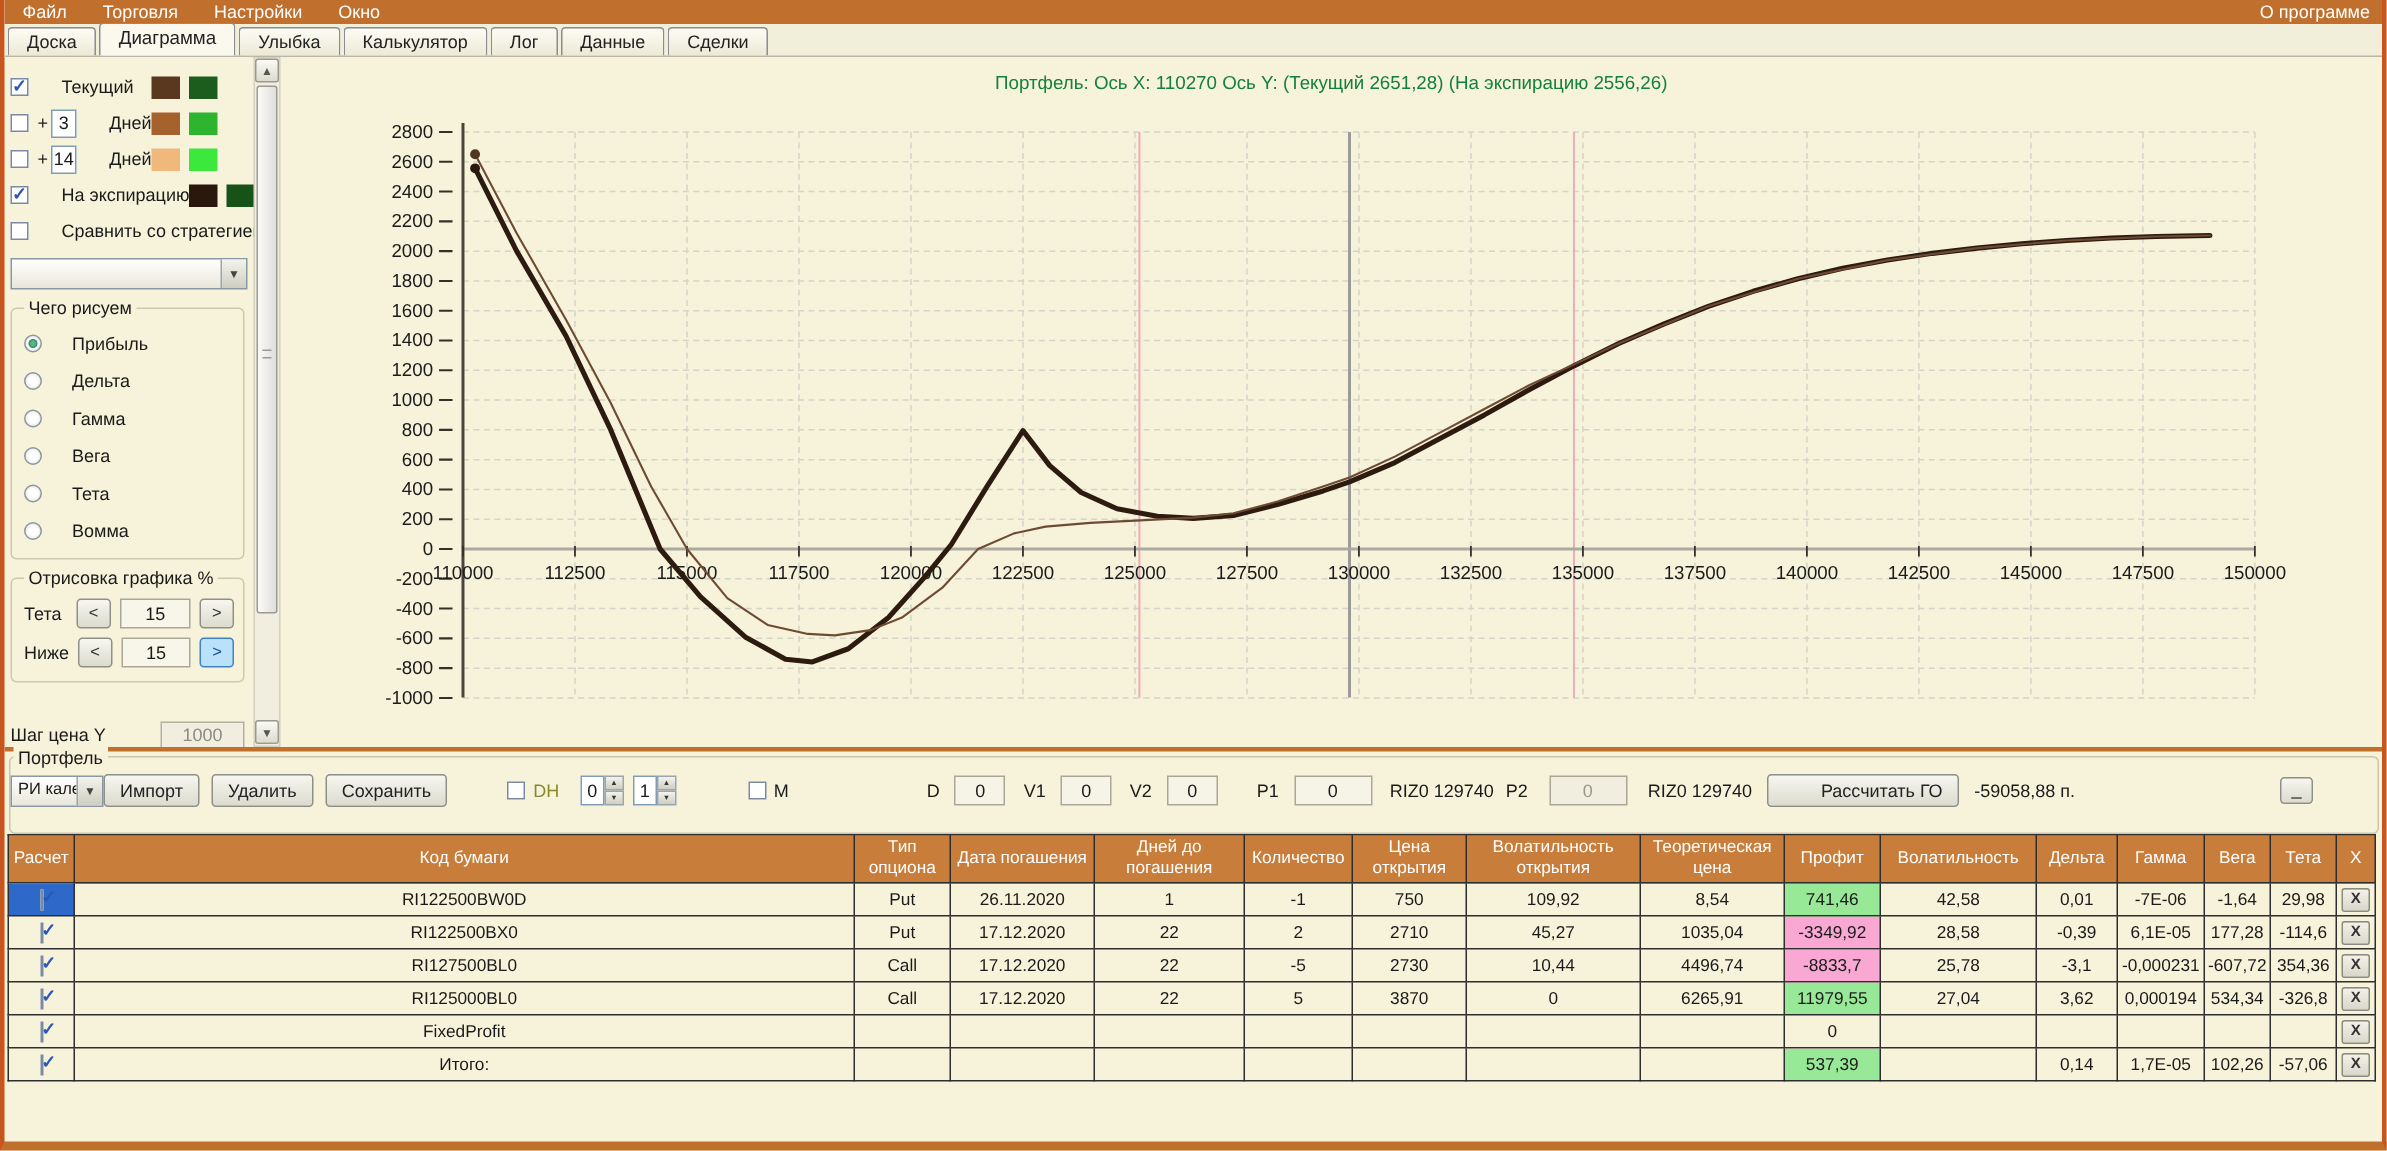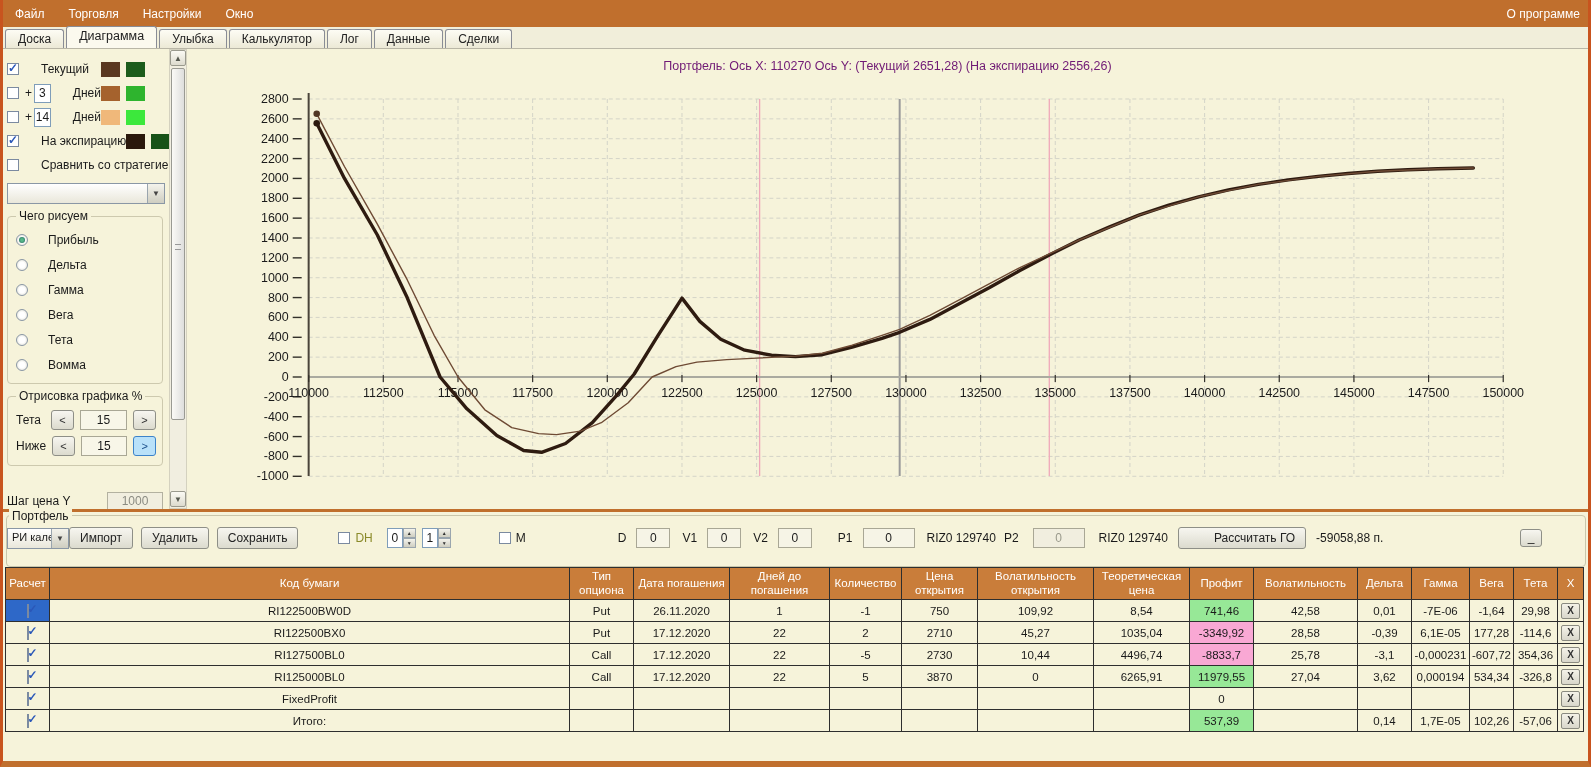--- a/index.html
+++ b/index.html
@@ -8,7 +8,7 @@
   .window { position:absolute; inset:0; border-left:3px solid #c8541e; border-right:3px solid #c8541e;
             border-bottom:6px solid #c06f2d; background:#f6f3da; overflow:hidden; }
   
-  .menubar { height:27px; background:#c06f2d; display:flex; align-items:center; color:#fff; font-size:12px; }
+  .menubar { height:16px; background:#c06f2d; display:flex; align-items:center; color:#fff; font-size:12px; }
   .menubar .mi { padding:0 12px; cursor:default; }
   .menubar .sp { flex:1; }
   .menubar .mr { padding:0 8px; }

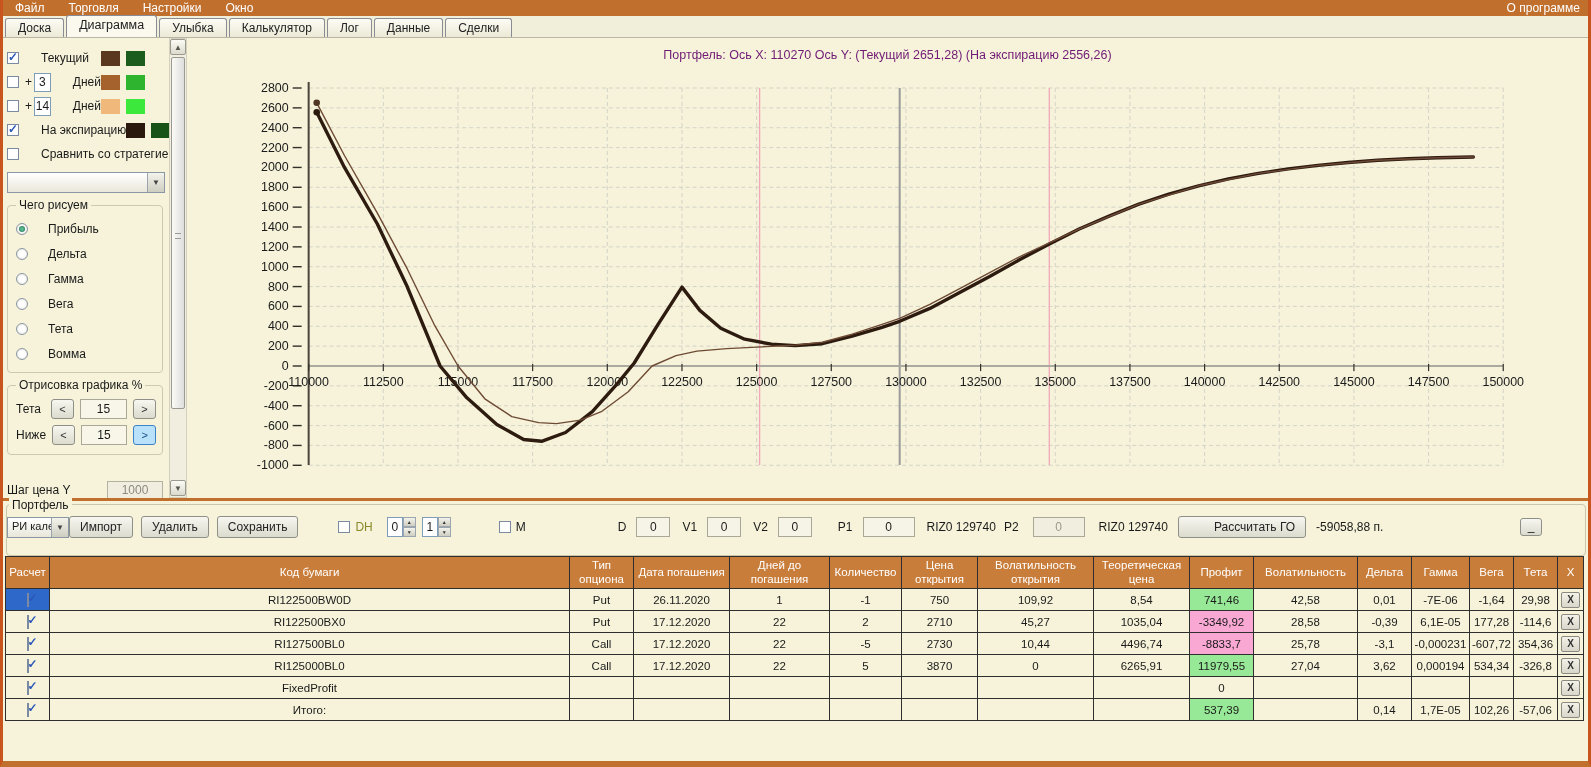--- a/index.html
+++ b/index.html
@@ -54,7 +54,7 @@
   .vscroll .track { flex:1; }
   
   .chartwrap { position:relative; flex:1; }
-  .charttitle { position:absolute; top:10px; left:0; right:0; text-align:center; font-size:12.5px; color:#701a75; }
+  .charttitle { position:absolute; top:10px; left:0; right:0; text-align:center; font-size:12.5px; color:#15803d; }
   #chart { position:absolute; inset:0; width:100%; height:100%; }
   
   .bottompanel { position:relative; height:55px; }

